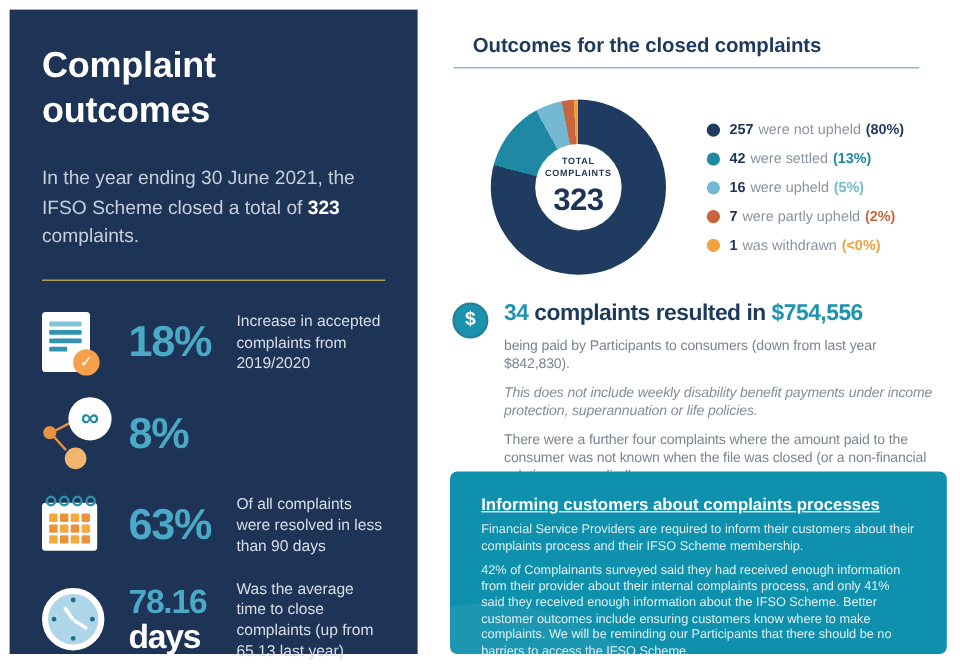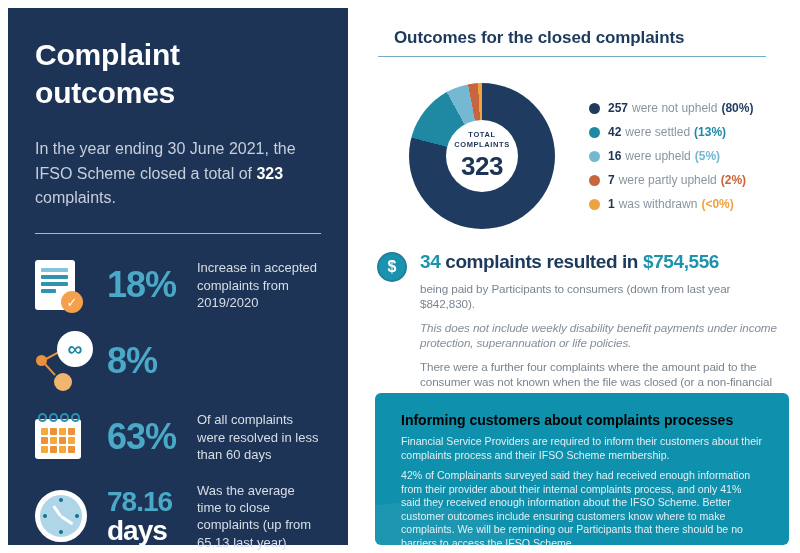--- a/index.html
+++ b/index.html
@@ -164,7 +164,7 @@
           </div>
         </div>
         <div class="stat-value">63%</div>
-        <div class="stat-desc">Of all complaints were resolved in less than 60 days</div>
+        <div class="stat-desc">Of all complaints were resolved in less than 90 days</div>
       </div>
 
       <div class="stat-row">

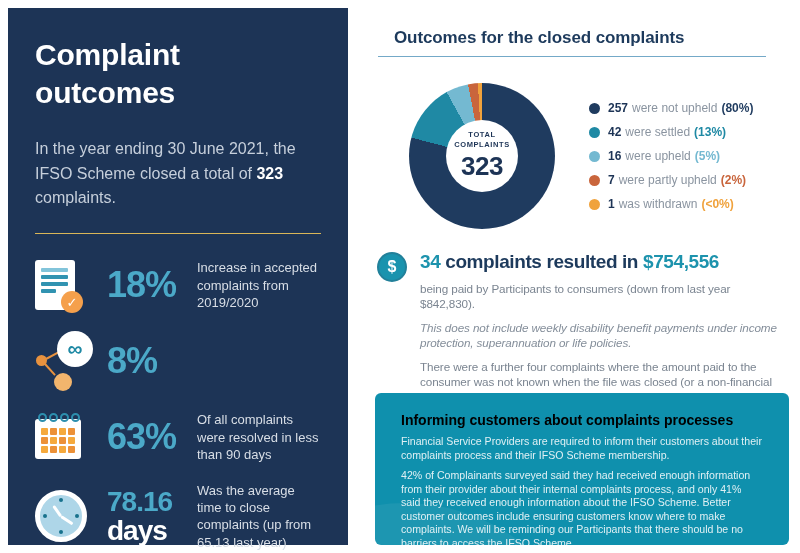--- a/index.html
+++ b/index.html
@@ -93,7 +93,7 @@
   
   .info-box { position:absolute; left:375px; top:393px; width:414px; height:152px; background:#0f90ad;
     border-radius:6px; padding:19px 26px 12px 26px; overflow:hidden; }
-  .info-title { position:relative; font-size:14px; font-weight:bold; color:#000000; z-index:1; }
+  .info-title { position:relative; font-size:14px; font-weight:bold; color:#ffffff; z-index:1;text-decoration:underline; }
   .info-box p { position:relative; font-size:10.6px; line-height:13.5px; color:#dff0f4; margin-top:7px; z-index:1; }
   .decor-circle { position:absolute; border-radius:50%; background:rgba(255,255,255,0.06); z-index:0; }
   .dc1 { width:380px; height:380px; left:-160px; top:110px; }

